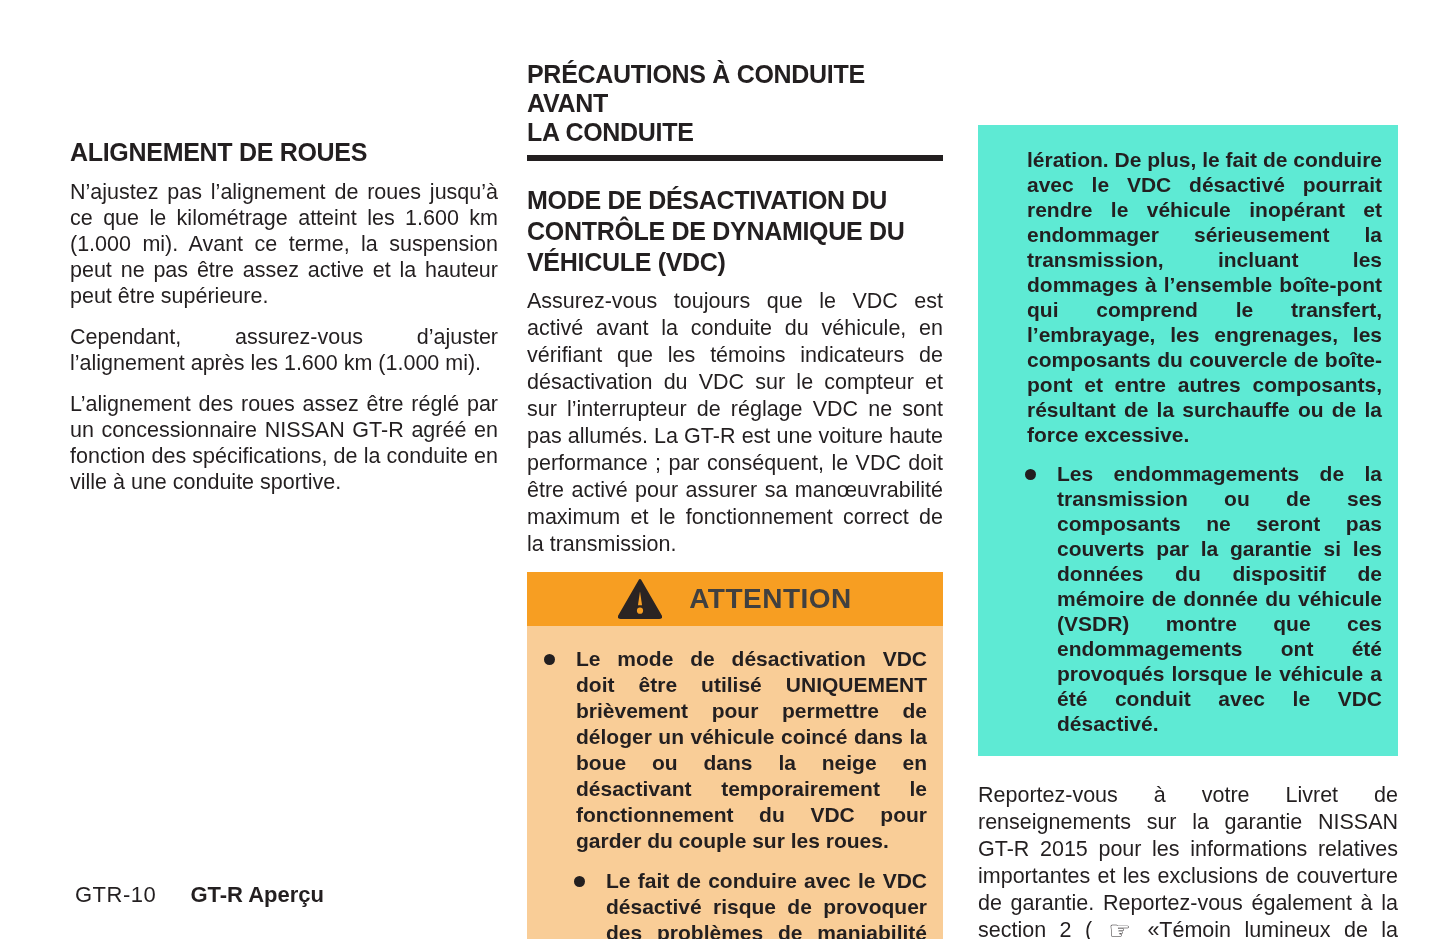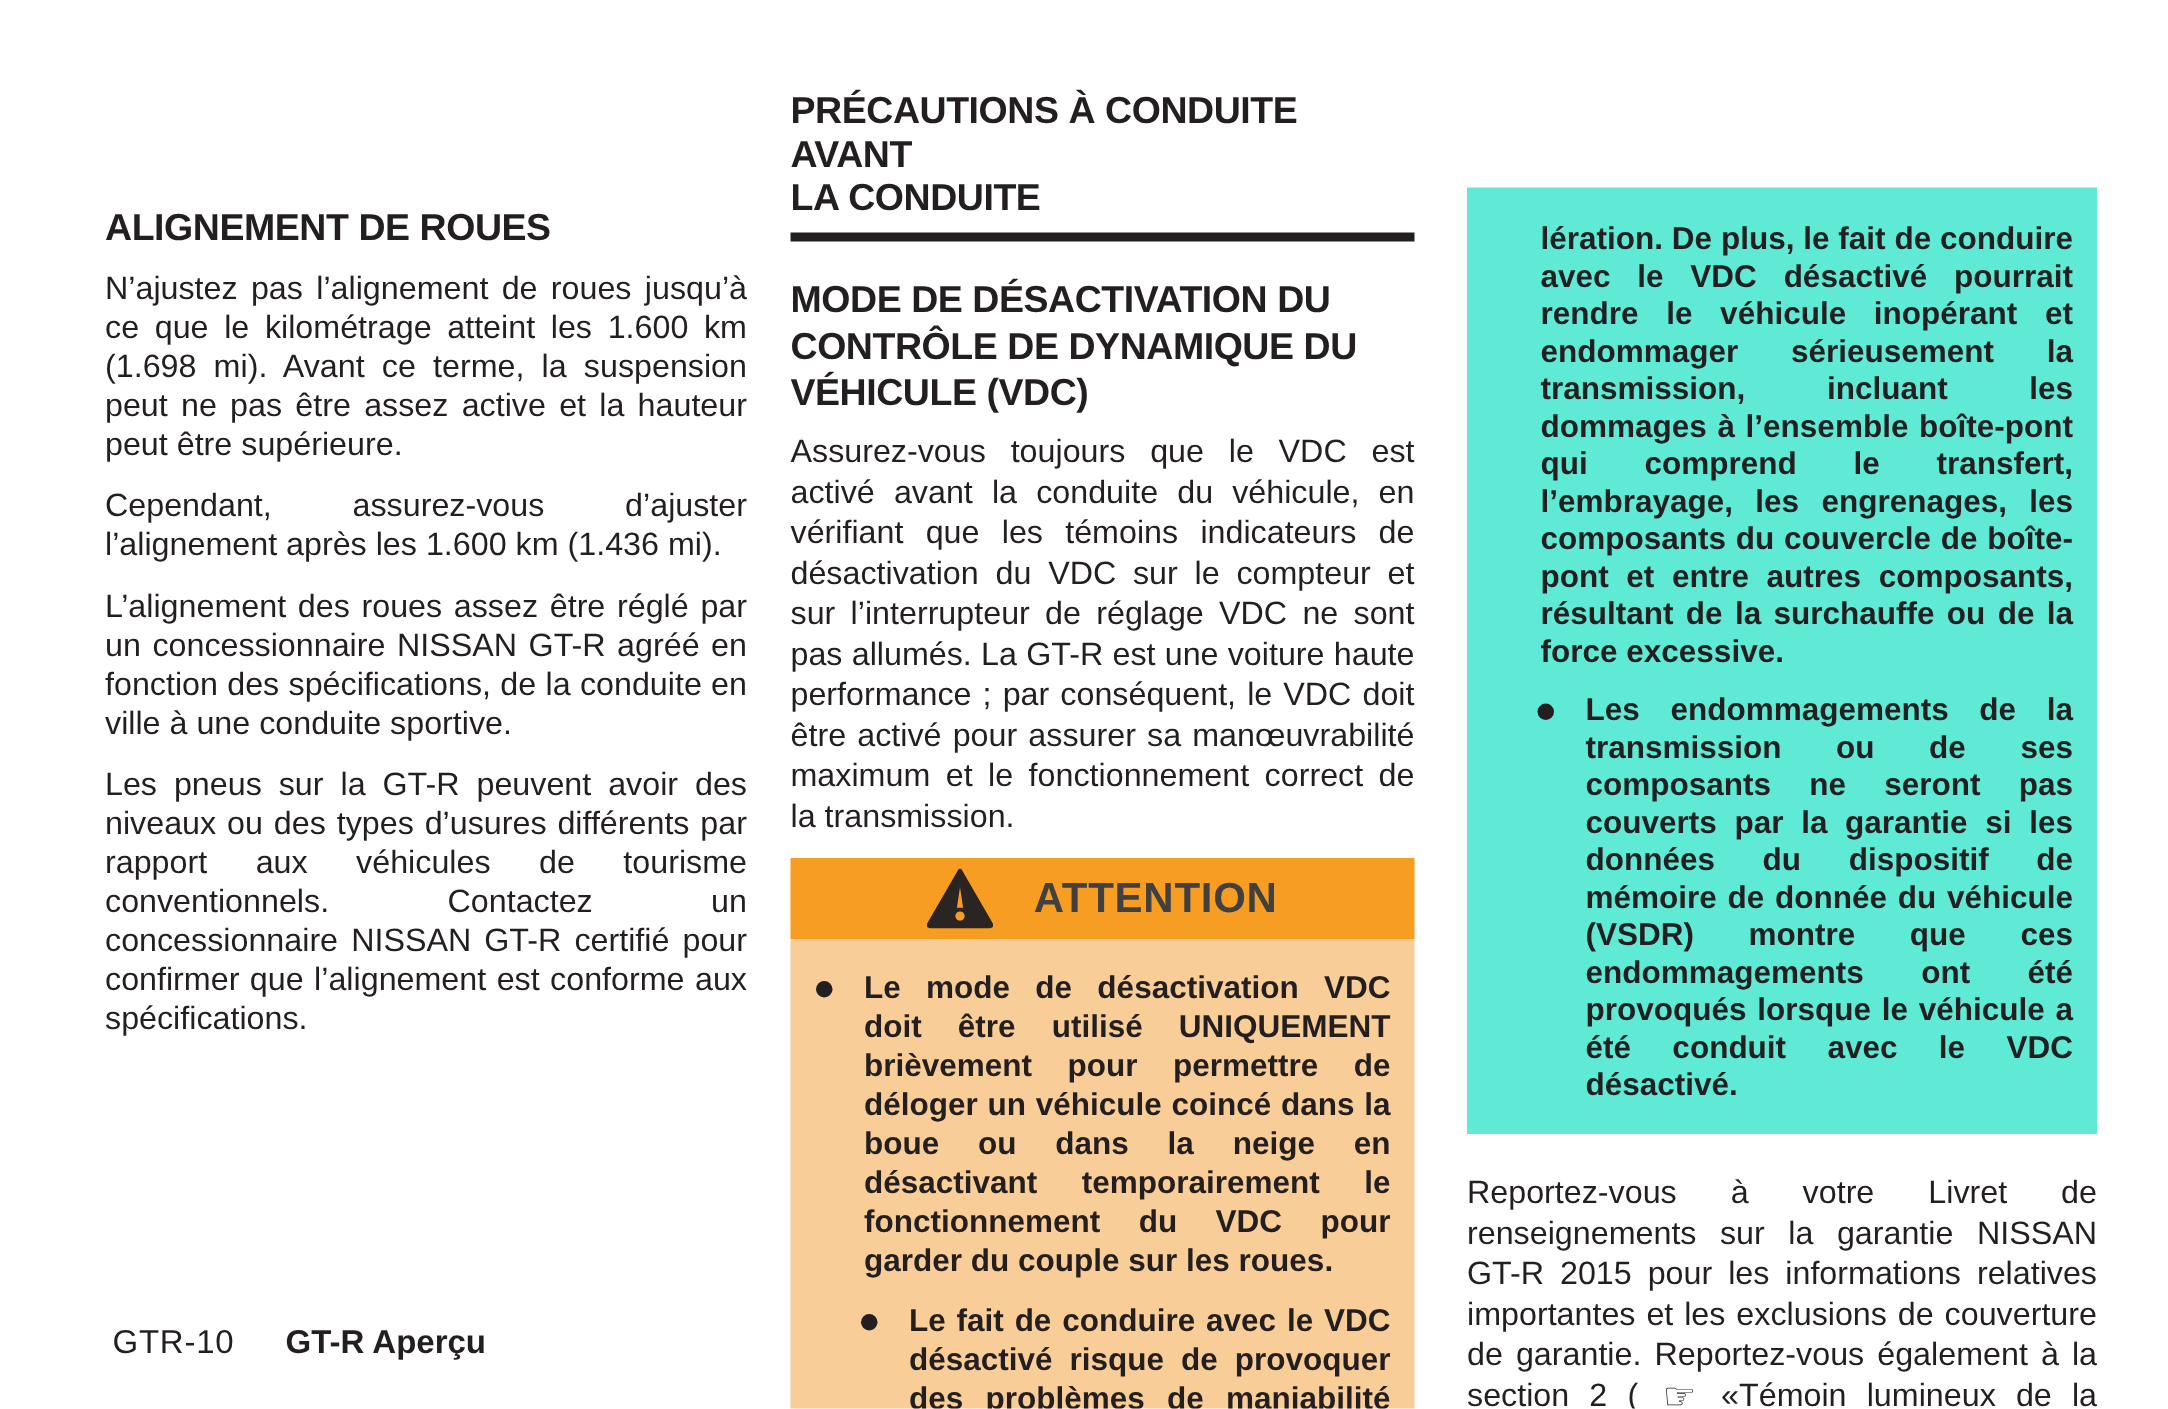--- a/index.html
+++ b/index.html
@@ -50,7 +50,7 @@
 
 <div class="col col-left">
   <h3 class="left-head">ALIGNEMENT DE ROUES</h3>
-  <p class="body-text">N’ajustez pas l’alignement de roues jusqu’à ce que le kilométrage atteint les 1.600 km (1.698 mi). Avant ce terme, la suspension peut ne pas être assez active et la hauteur peut être supérieure.</p>
+  <p class="body-text">N’ajustez pas l’alignement de roues jusqu’à ce que le kilométrage atteint les 1.600 km (1.000 mi). Avant ce terme, la suspension peut ne pas être assez active et la hauteur peut être supérieure.</p>
   <p class="body-text">Cependant, assurez-vous d’ajuster l’alignement après les 1.600 km (1.436 mi).</p>
   <p class="body-text">L’alignement des roues assez être réglé par un concessionnaire NISSAN GT-R agréé en fonction des spécifications, de la conduite en ville à une conduite sportive.</p>
   <p class="body-text">Les pneus sur la GT-R peuvent avoir des niveaux ou des types d’usures différents par rapport aux véhicules de tourisme conventionnels. Contactez un concessionnaire NISSAN GT-R certifié pour confirmer que l’alignement est conforme aux spécifications.</p>

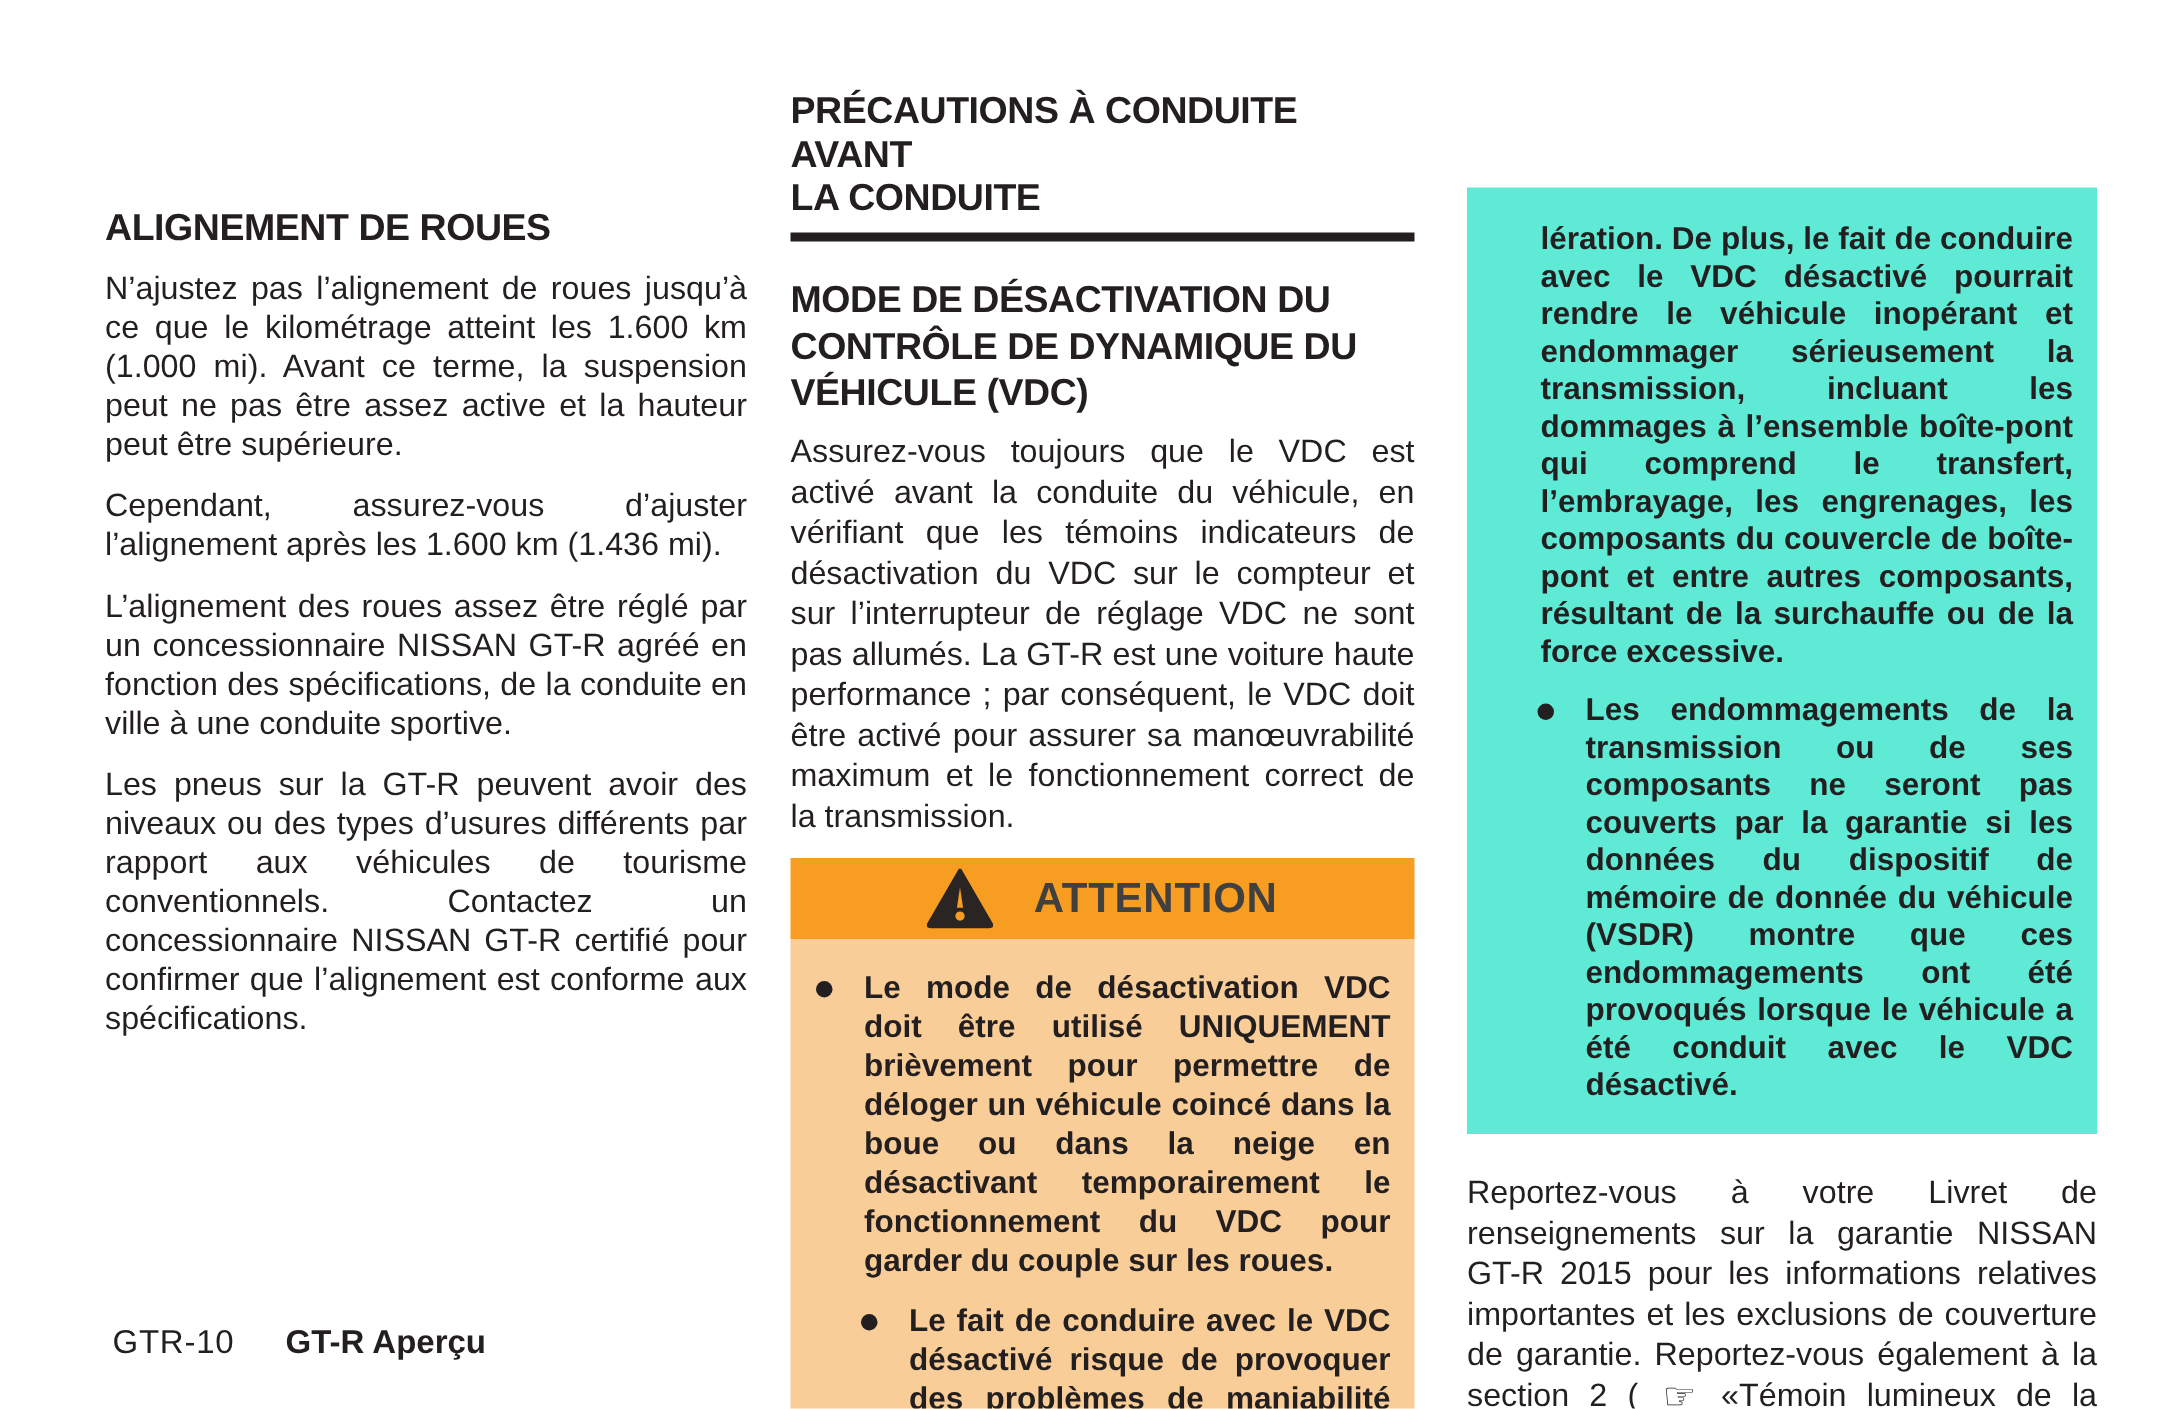--- a/index.html
+++ b/index.html
@@ -51,7 +51,7 @@
 <div class="col col-left">
   <h3 class="left-head">ALIGNEMENT DE ROUES</h3>
   <p class="body-text">N’ajustez pas l’alignement de roues jusqu’à ce que le kilométrage atteint les 1.600 km (1.000 mi). Avant ce terme, la suspension peut ne pas être assez active et la hauteur peut être supérieure.</p>
-  <p class="body-text">Cependant, assurez-vous d’ajuster l’alignement après les 1.600 km (1.436 mi).</p>
+  <p class="body-text">Cependant, assurez-vous d’ajuster l’alignement après les 1.600 km (1.000 mi).</p>
   <p class="body-text">L’alignement des roues assez être réglé par un concessionnaire NISSAN GT-R agréé en fonction des spécifications, de la conduite en ville à une conduite sportive.</p>
   <p class="body-text">Les pneus sur la GT-R peuvent avoir des niveaux ou des types d’usures différents par rapport aux véhicules de tourisme conventionnels. Contactez un concessionnaire NISSAN GT-R certifié pour confirmer que l’alignement est conforme aux spécifications.</p>
 </div>

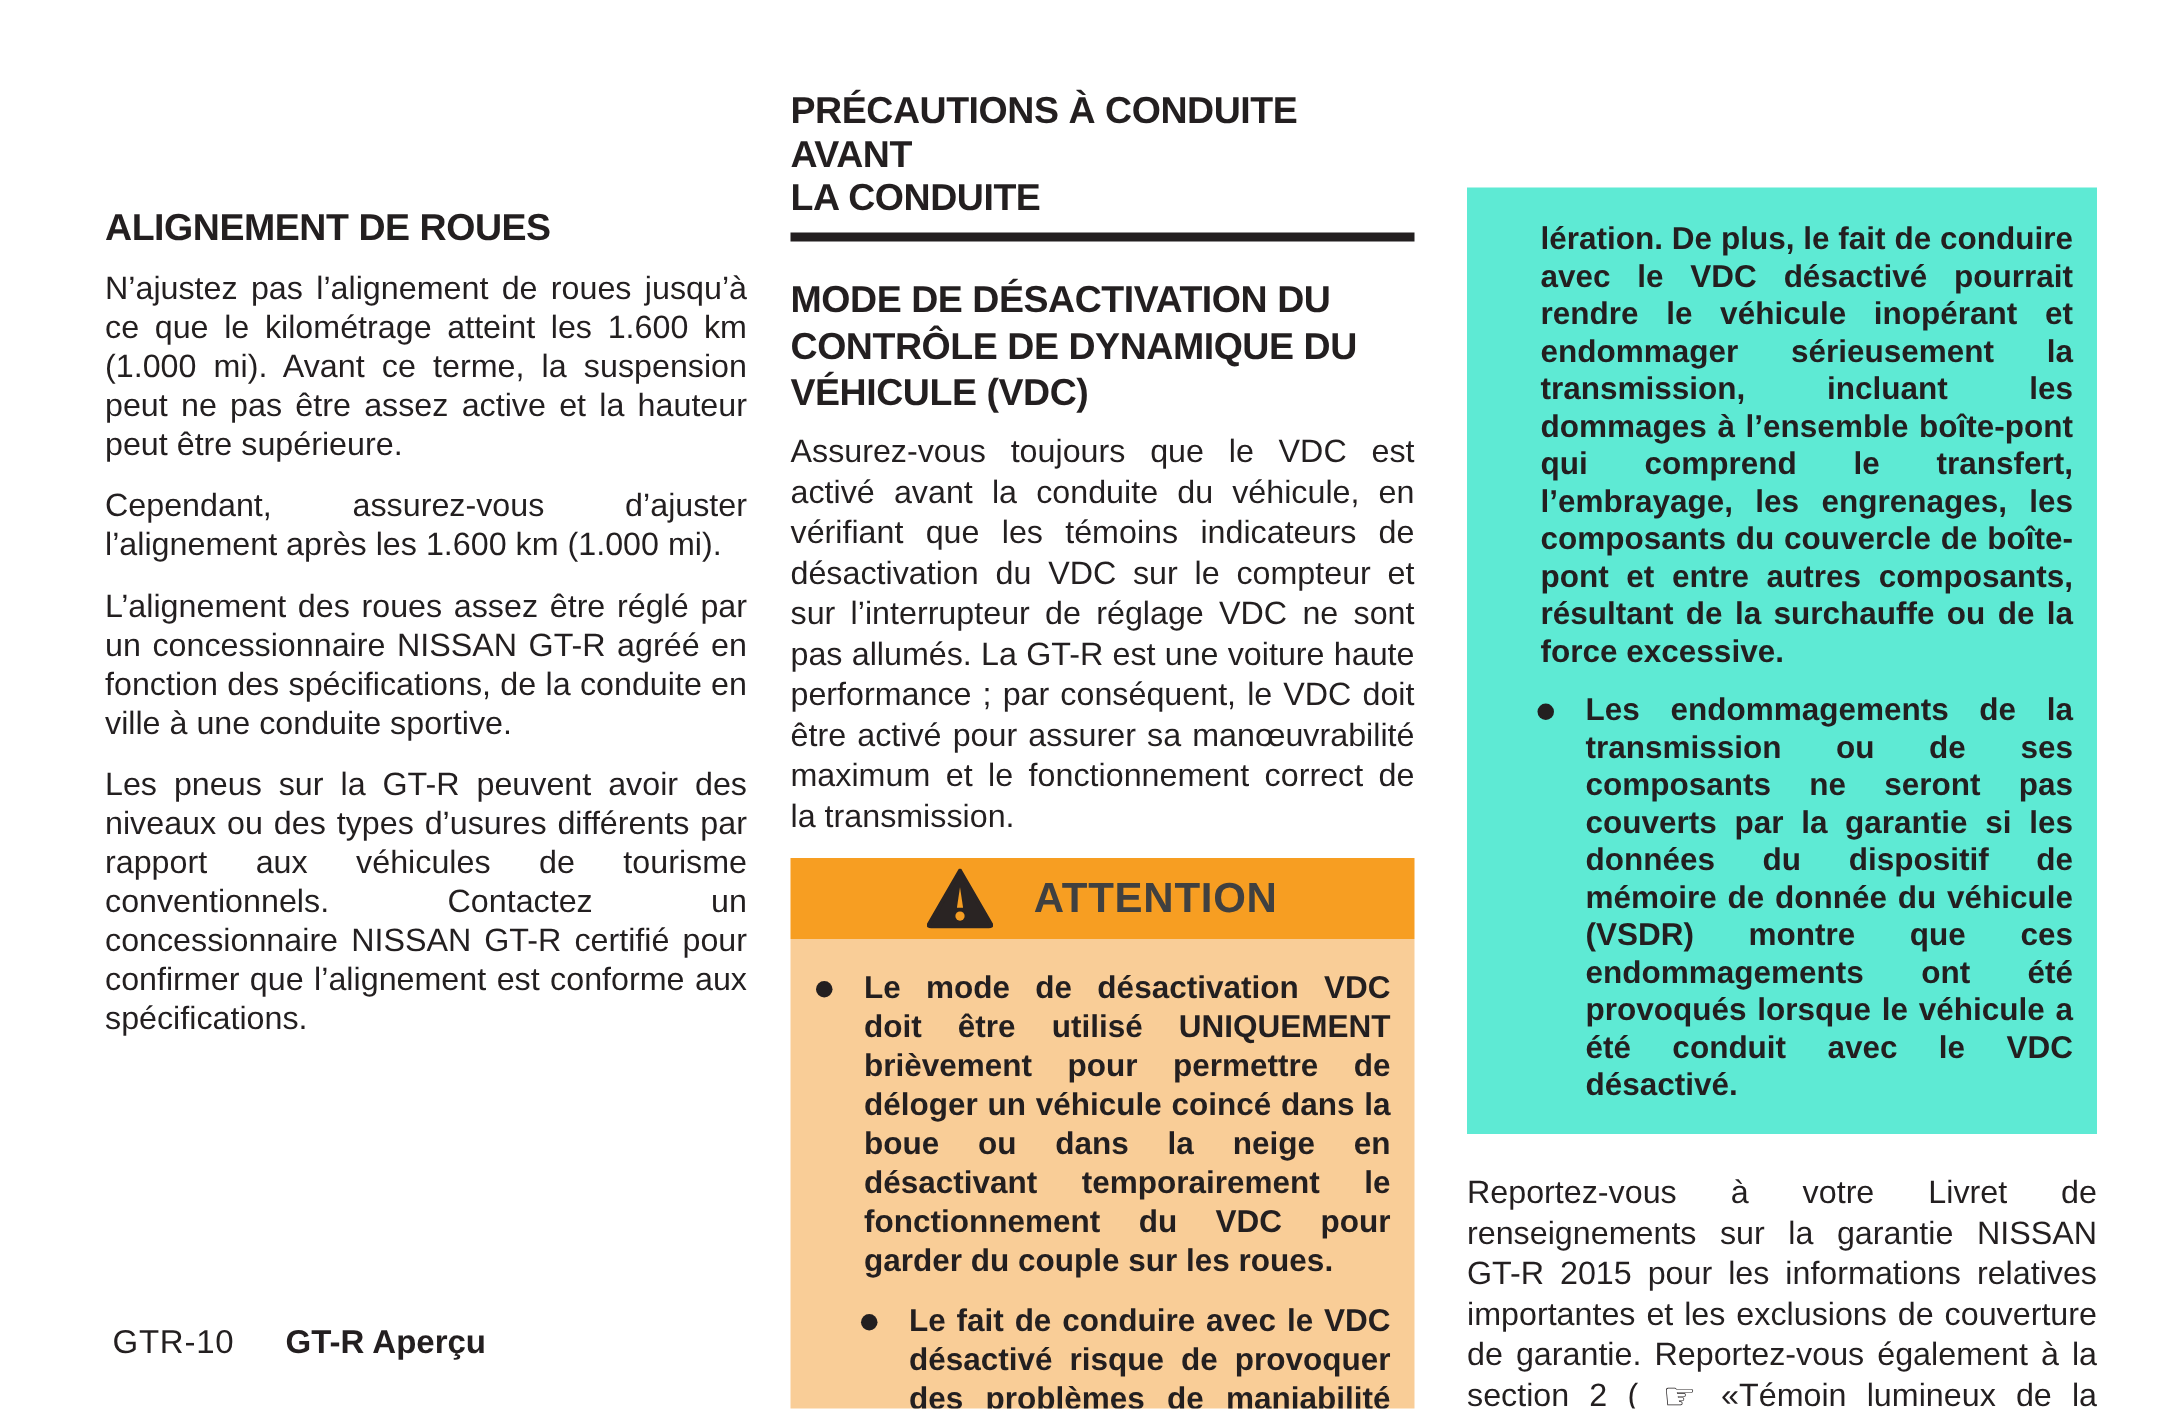--- a/index.html
+++ b/index.html
@@ -53,7 +53,6 @@
   <p class="body-text">N’ajustez pas l’alignement de roues jusqu’à ce que le kilométrage atteint les 1.600 km (1.000 mi). Avant ce terme, la suspension peut ne pas être assez active et la hauteur peut être supérieure.</p>
   <p class="body-text">Cependant, assurez-vous d’ajuster l’alignement après les 1.600 km (1.000 mi).</p>
   <p class="body-text">L’alignement des roues assez être réglé par un concessionnaire NISSAN GT-R agréé en fonction des spécifications, de la conduite en ville à une conduite sportive.</p>
-  <p class="body-text">Les pneus sur la GT-R peuvent avoir des niveaux ou des types d’usures différents par rapport aux véhicules de tourisme conventionnels. Contactez un concessionnaire NISSAN GT-R certifié pour confirmer que l’alignement est conforme aux spécifications.</p>
 </div>
 
 <div class="col col-mid">

